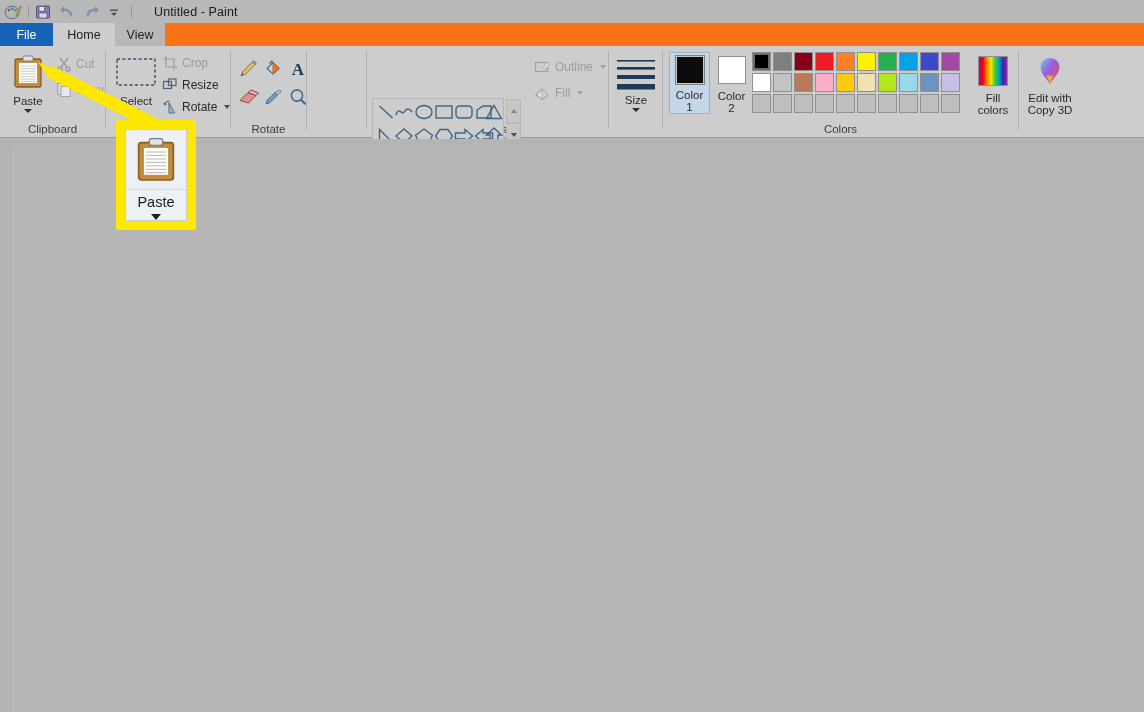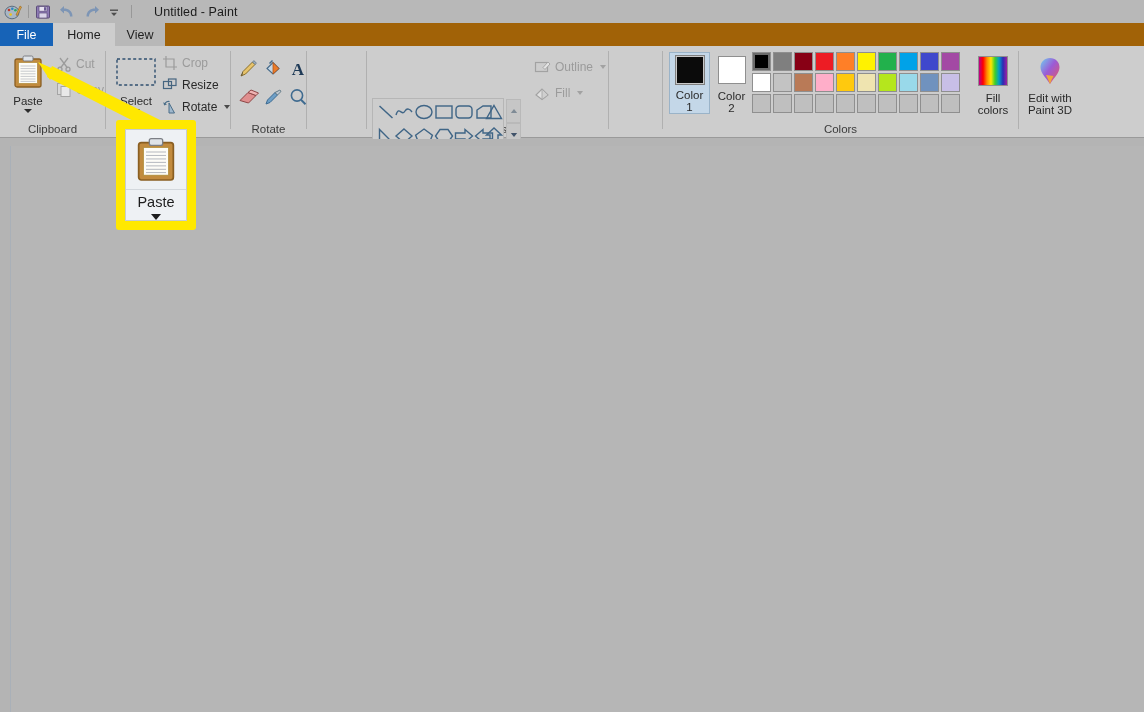--- a/index.html
+++ b/index.html
@@ -28,7 +28,7 @@
   
   .tabstrip {
     position: absolute; left: 0; top: 23px; width: 1144px; height: 23px;
-    background: #a16207;
+    background: #f97316;
   }
   .tab {
     position: absolute; top: 0; height: 23px;

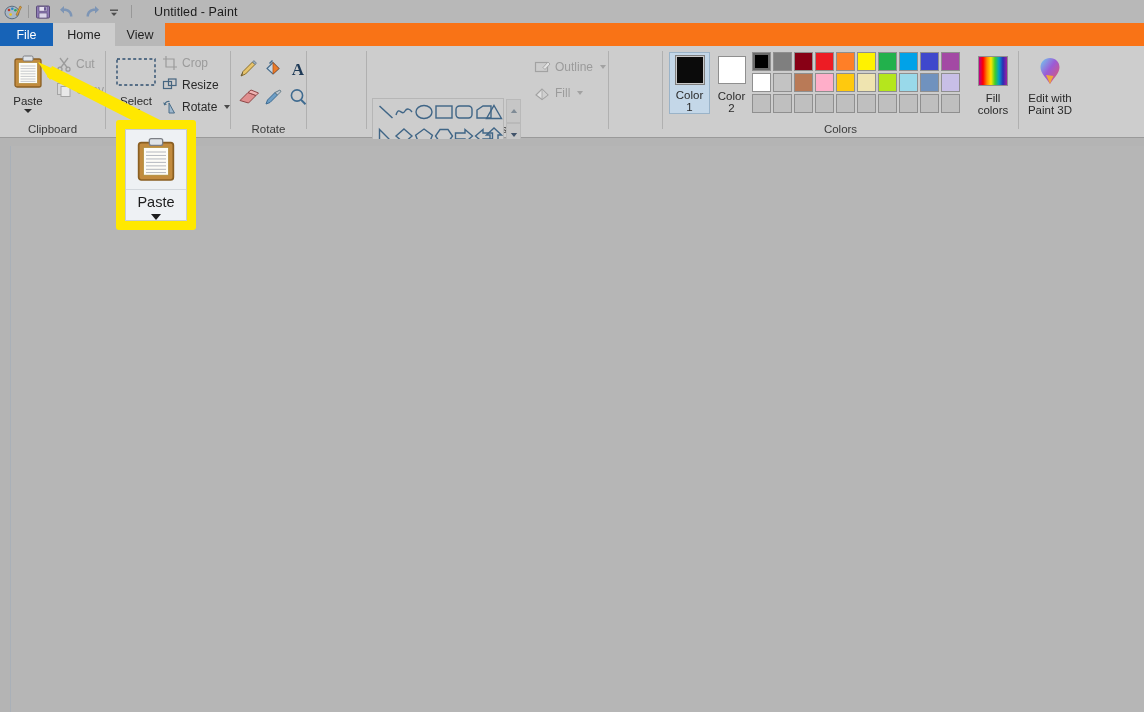--- a/index.html
+++ b/index.html
@@ -495,6 +495,21 @@
 
     <div class="grp-divider" style="left:608px;"></div>
 
+    <div class="group" style="left:609px; width:53px;">
+      <div class="bigbtn" style="left:4px; top:8px; width:46px;">
+        <div class="glyph" style="width:46px;height:38px;">
+          <svg width="42" height="34" viewBox="0 0 42 34">
+            <rect x="2" y="4" width="38" height="1.6" fill="#1e3a57"></rect>
+            <rect x="2" y="11" width="38" height="2.6" fill="#1e3a57"></rect>
+            <rect x="2" y="19" width="38" height="4" fill="#1e3a57"></rect>
+            <rect x="2" y="28" width="38" height="5.5" fill="#1e3a57"></rect>
+          </svg>
+        </div>
+        <div class="blabel">Size</div>
+        <div class="caret"></div>
+      </div>
+      <div class="group-label"></div>
+    </div>
     <div class="grp-divider" style="left:662px;"></div>
 
     <div class="group" style="left:663px; width:418px;">

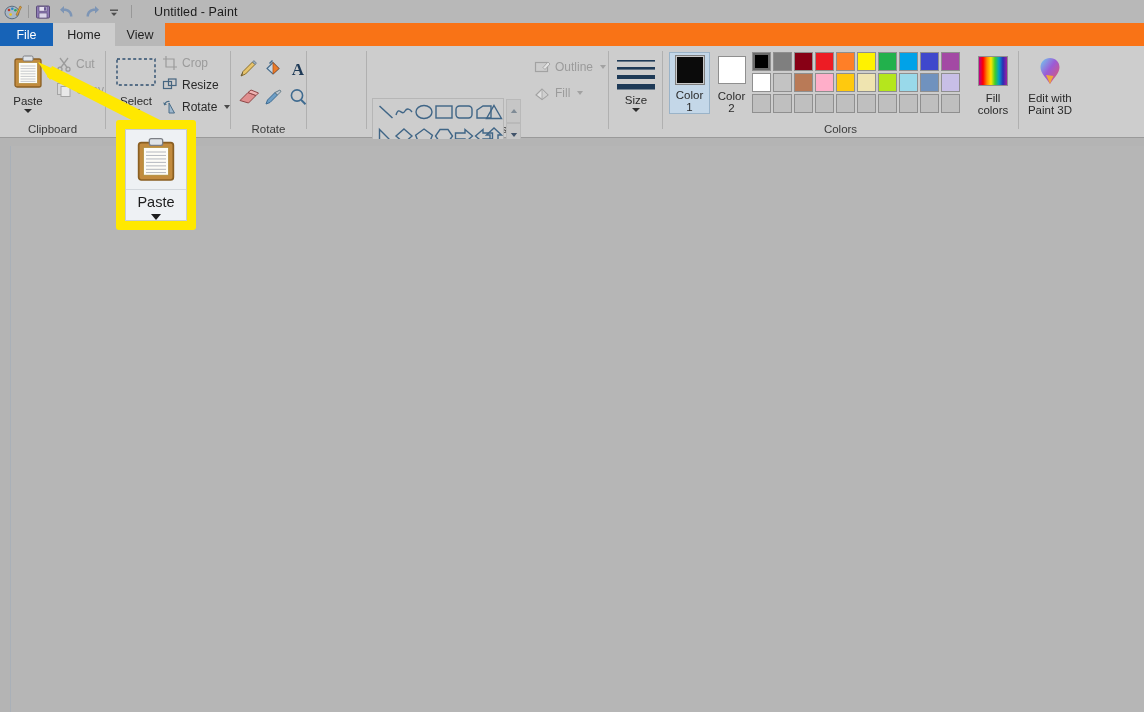--- a/index.html
+++ b/index.html
@@ -592,7 +592,7 @@
         </svg>
       </div>
       <div class="blabel">Edit with</div>
-      <div class="blabel" style="margin-top:0">Paint 3D</div>
+      <div class="blabel" style="margin-top:0">Copy 3D</div>
     </div>
 
    </div>

